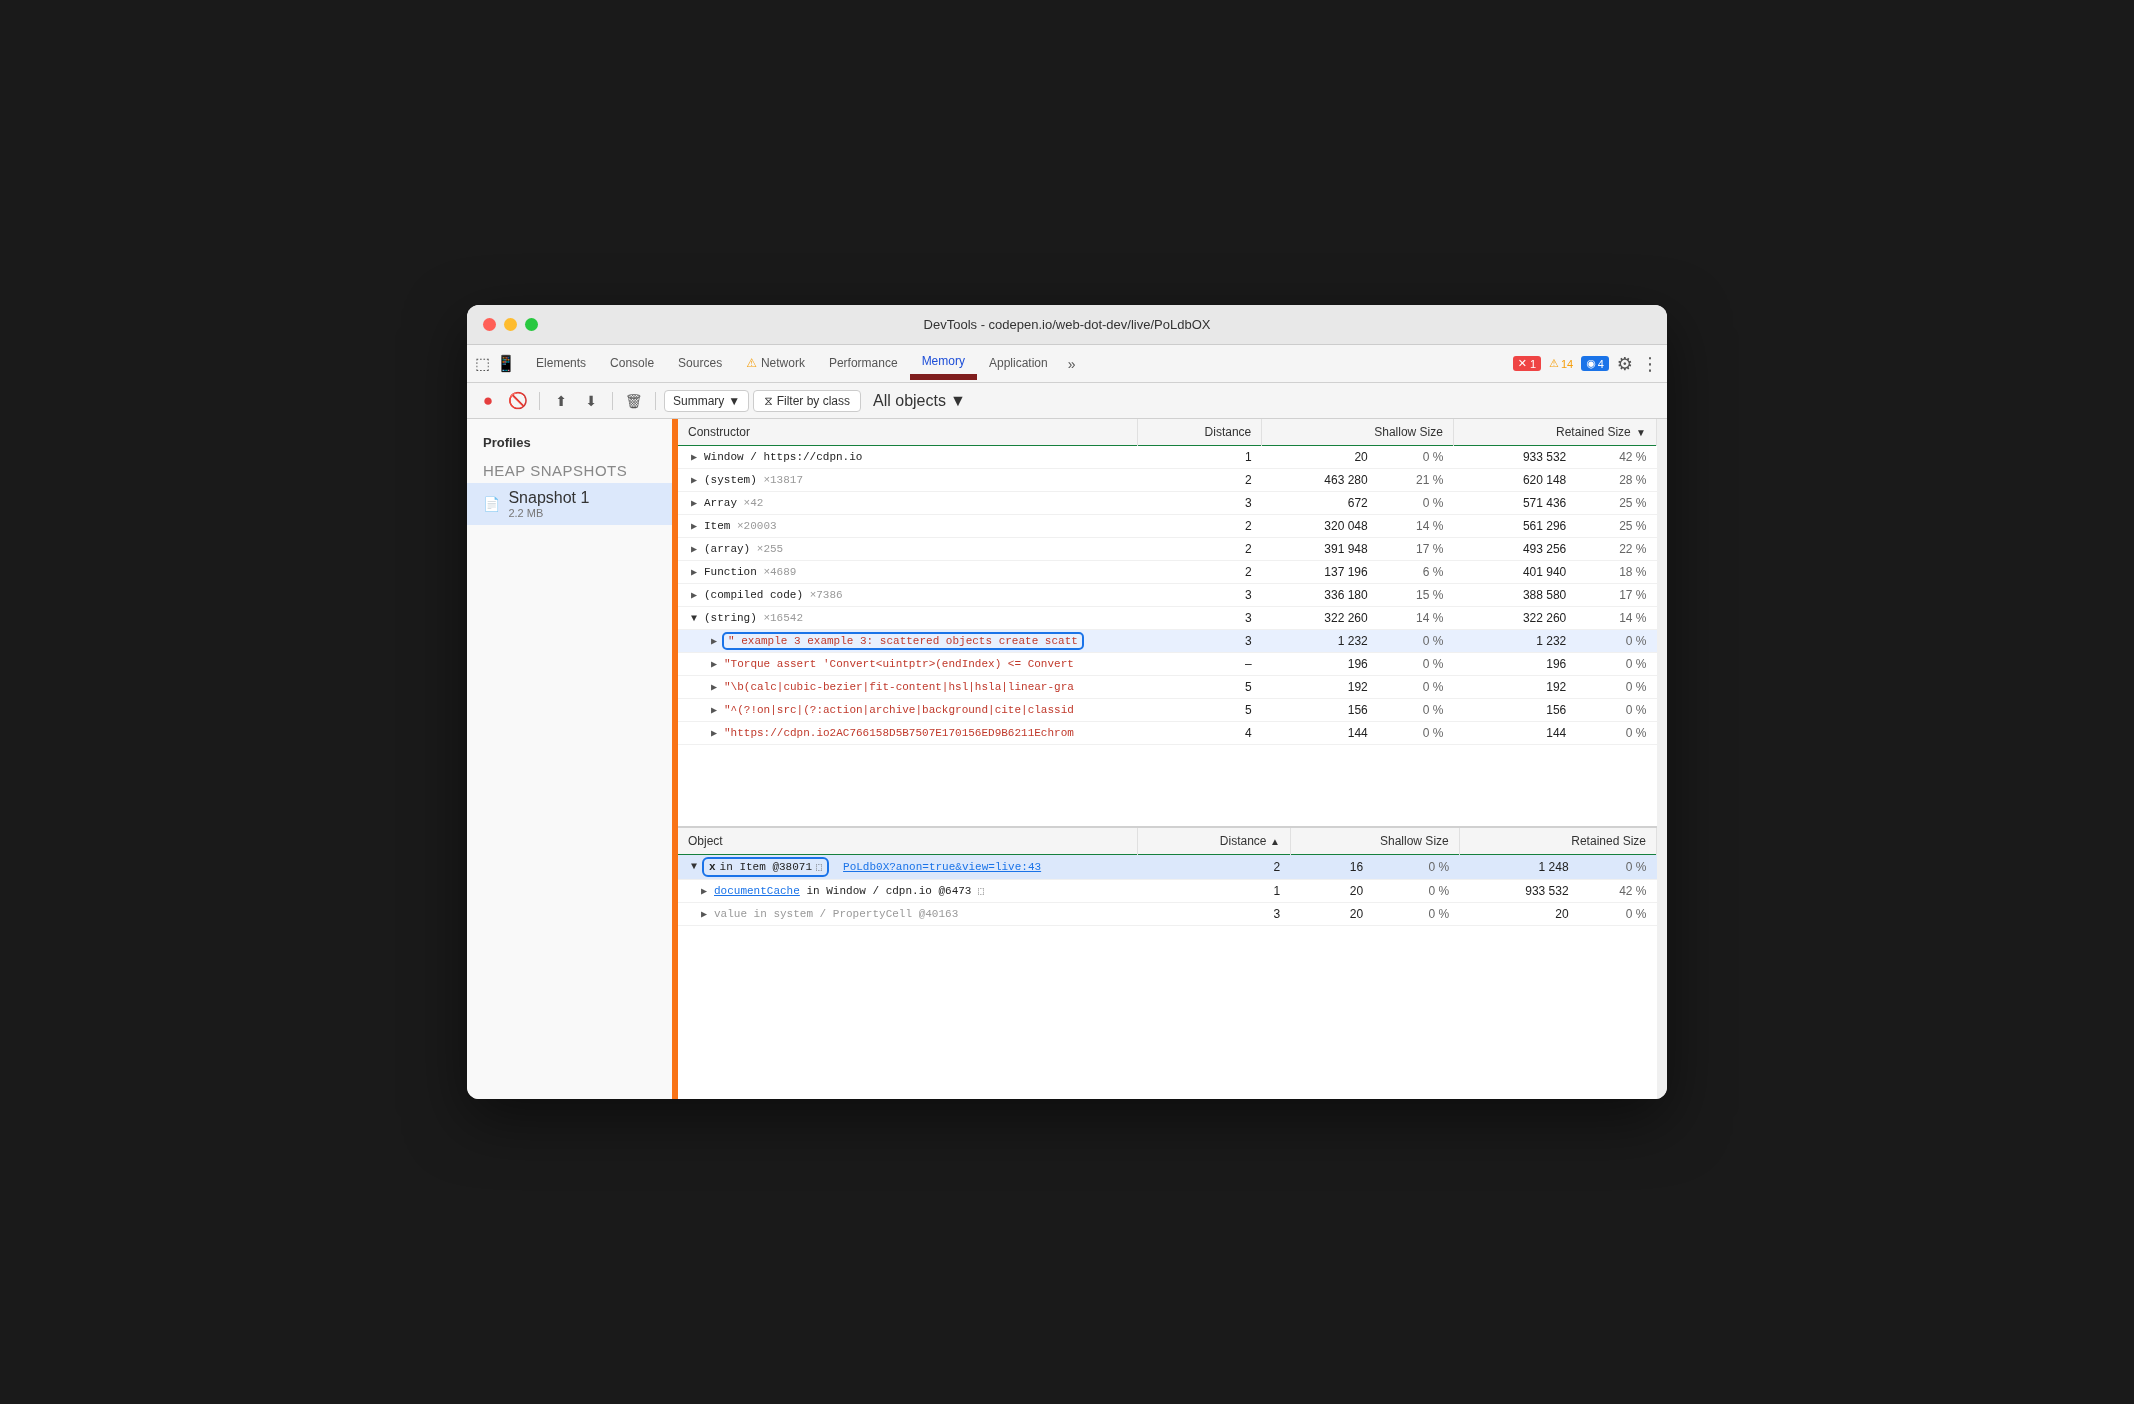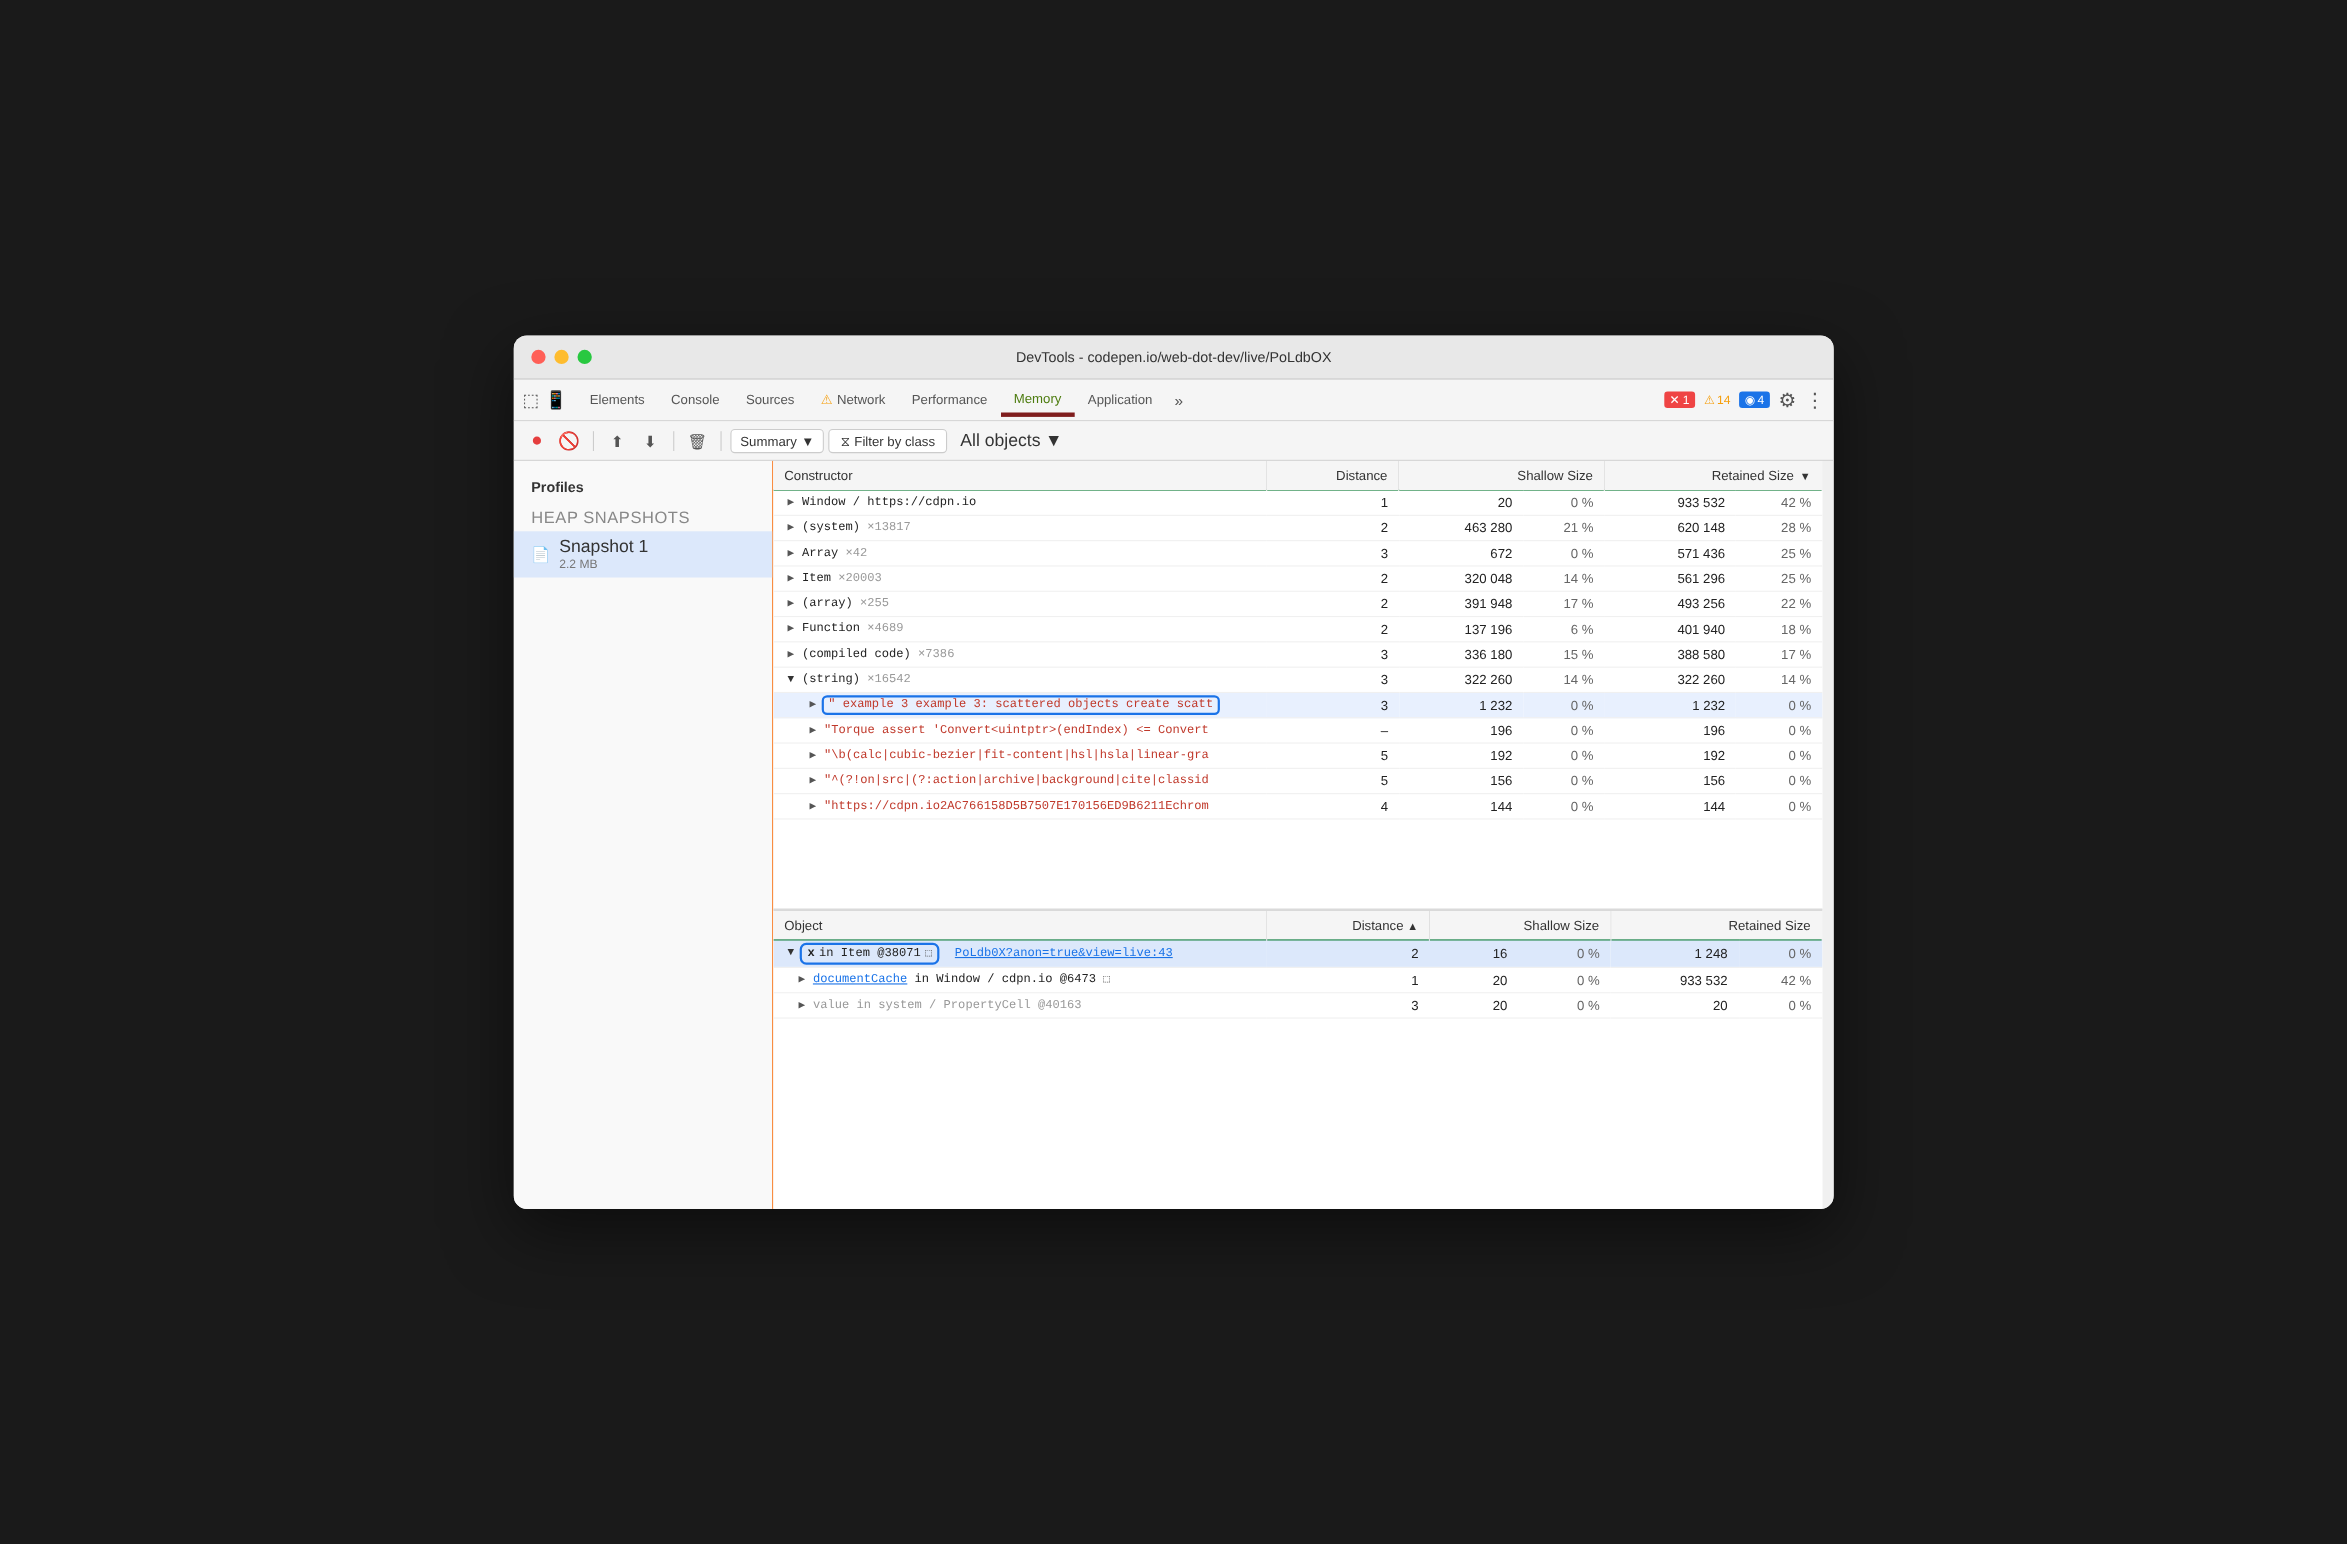--- a/index.html
+++ b/index.html
@@ -62,8 +62,8 @@
       white-space: nowrap;
     }
     .devtools-tab.active {
-      color: #4d7c0f;
-      border-bottom: 4px solid #7f1d1d;
+      color: #1d4ed8;
+      border-bottom: 6px solid #7f1d1d;
     }
     .tab-right {
       margin-left: auto;

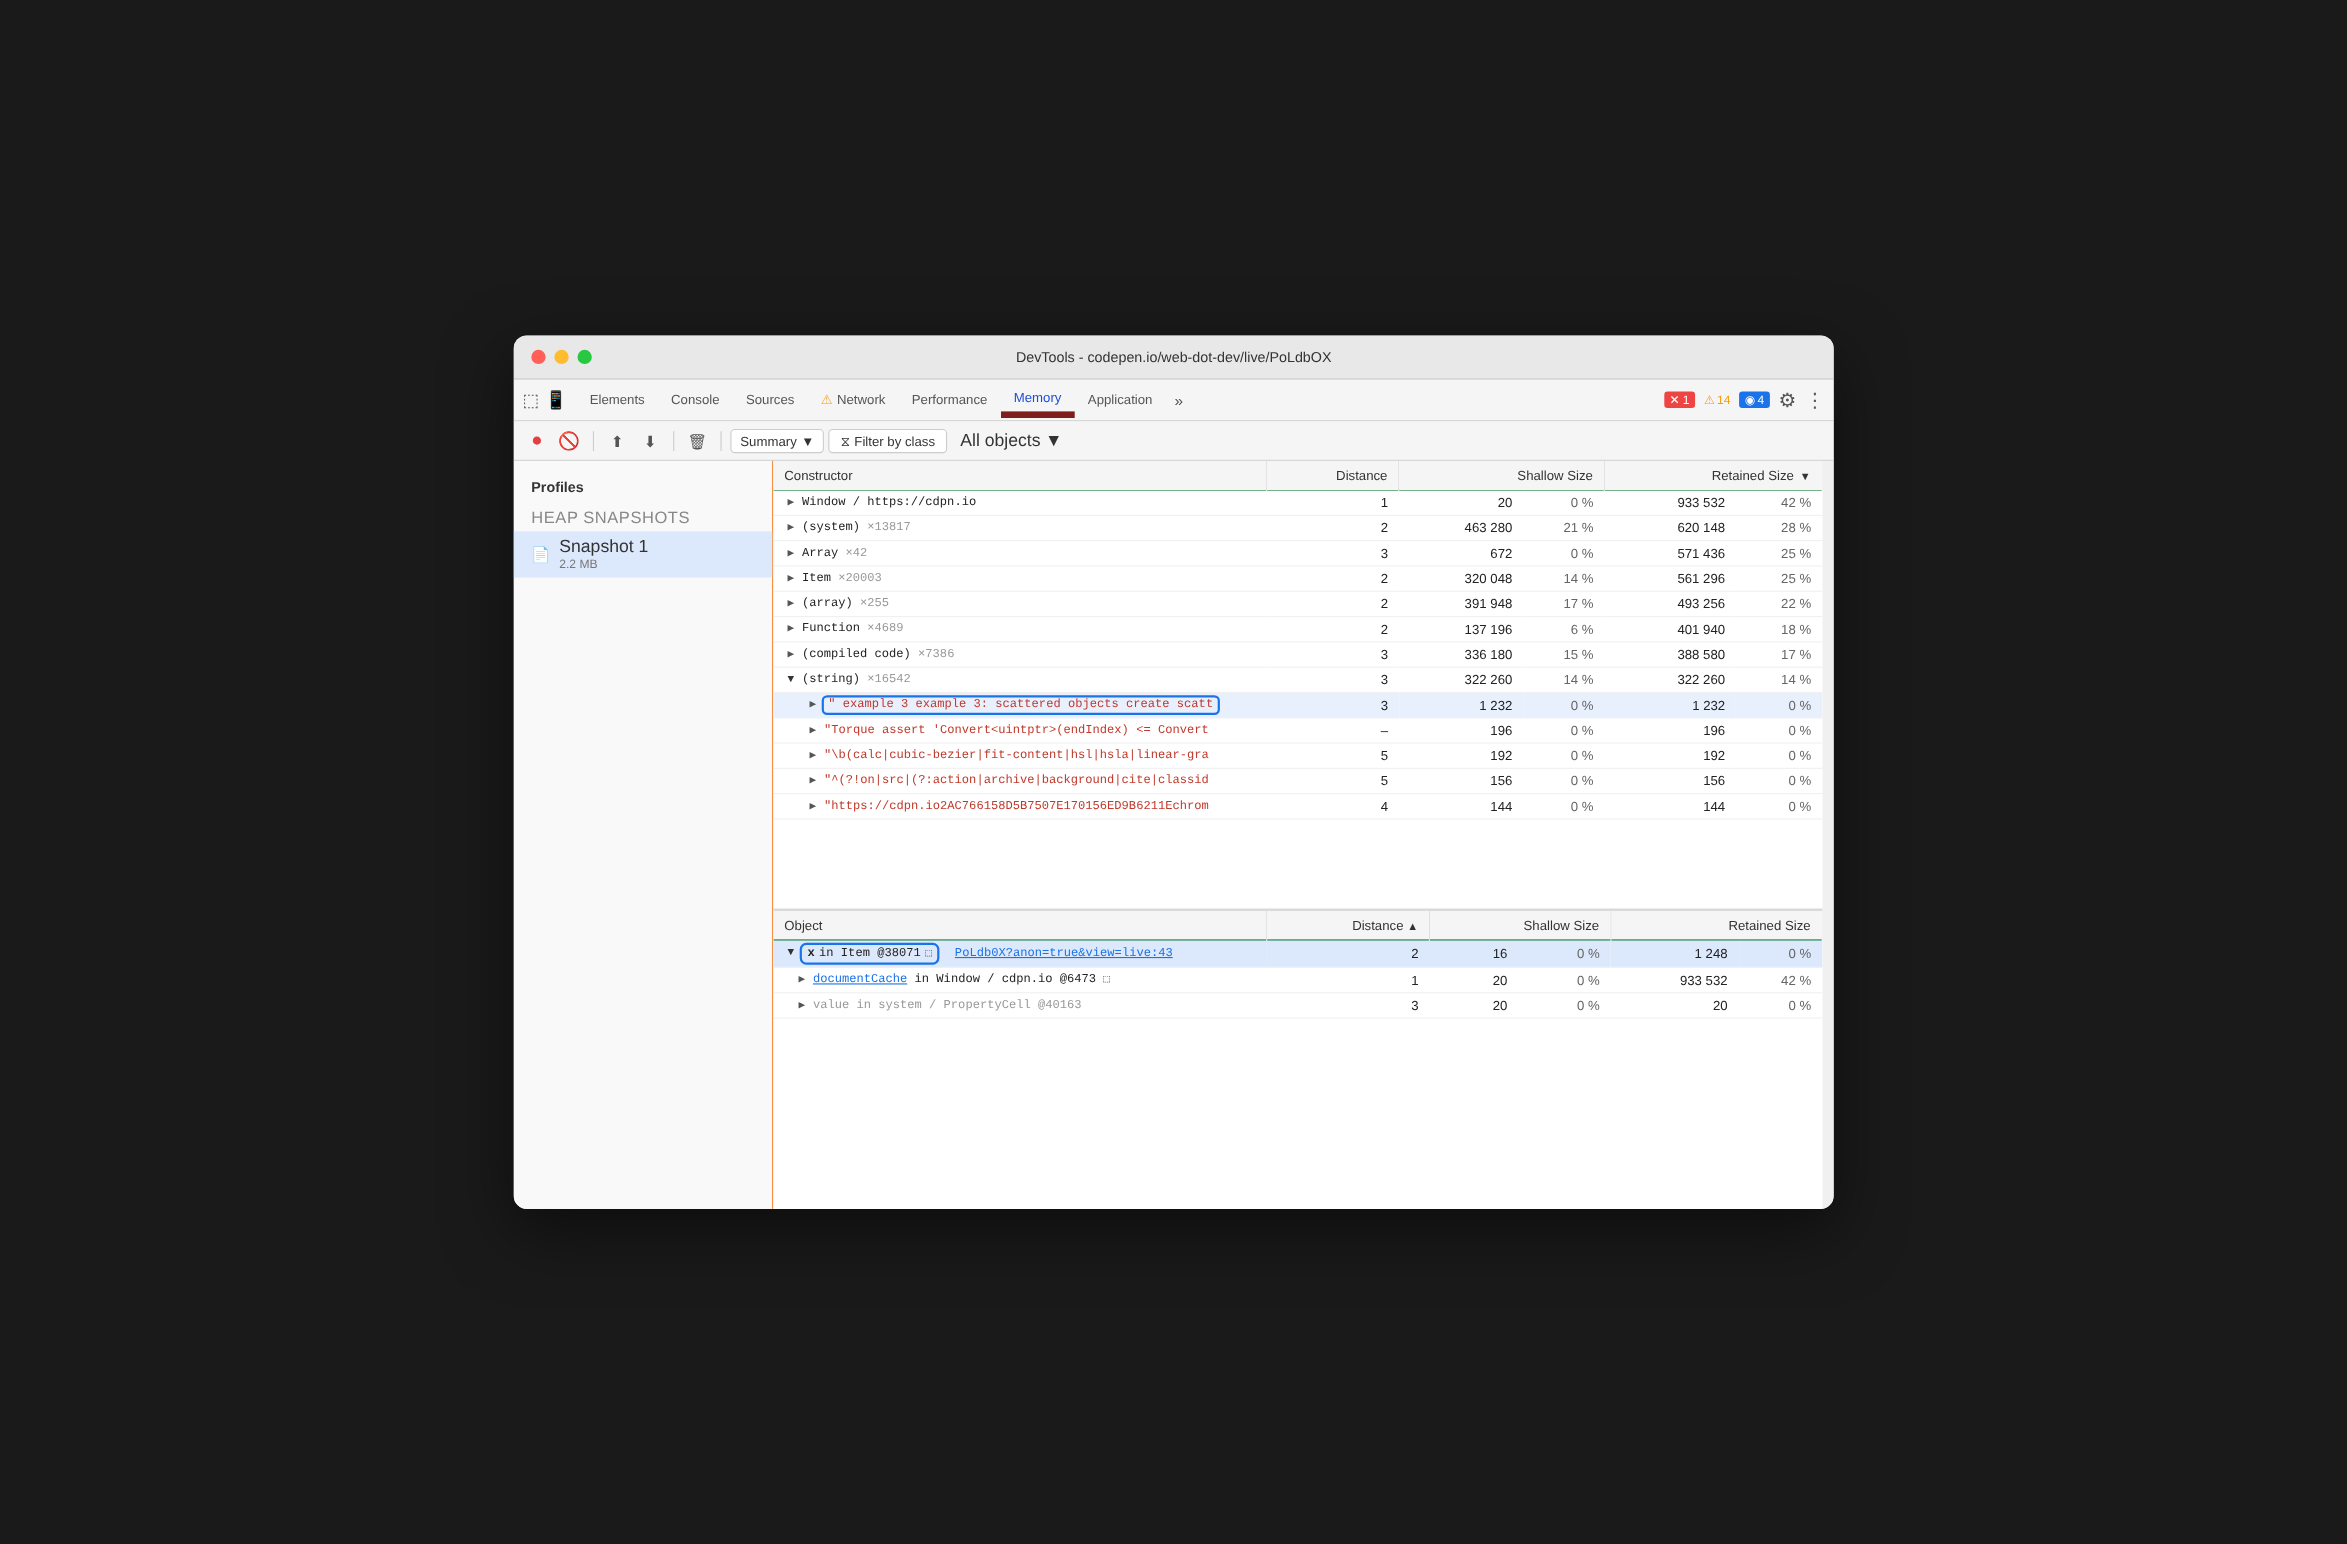--- a/index.html
+++ b/index.html
@@ -152,9 +152,9 @@
       height: 680px;
     }
     .sidebar {
-      width: 236px;
+      width: 211px;
       background: #f9f9f9;
-      border-right: 1px solid #f97316;
+      border-right: 6px solid #f97316;
       padding: 12px 0;
     }
     .sidebar-title {

